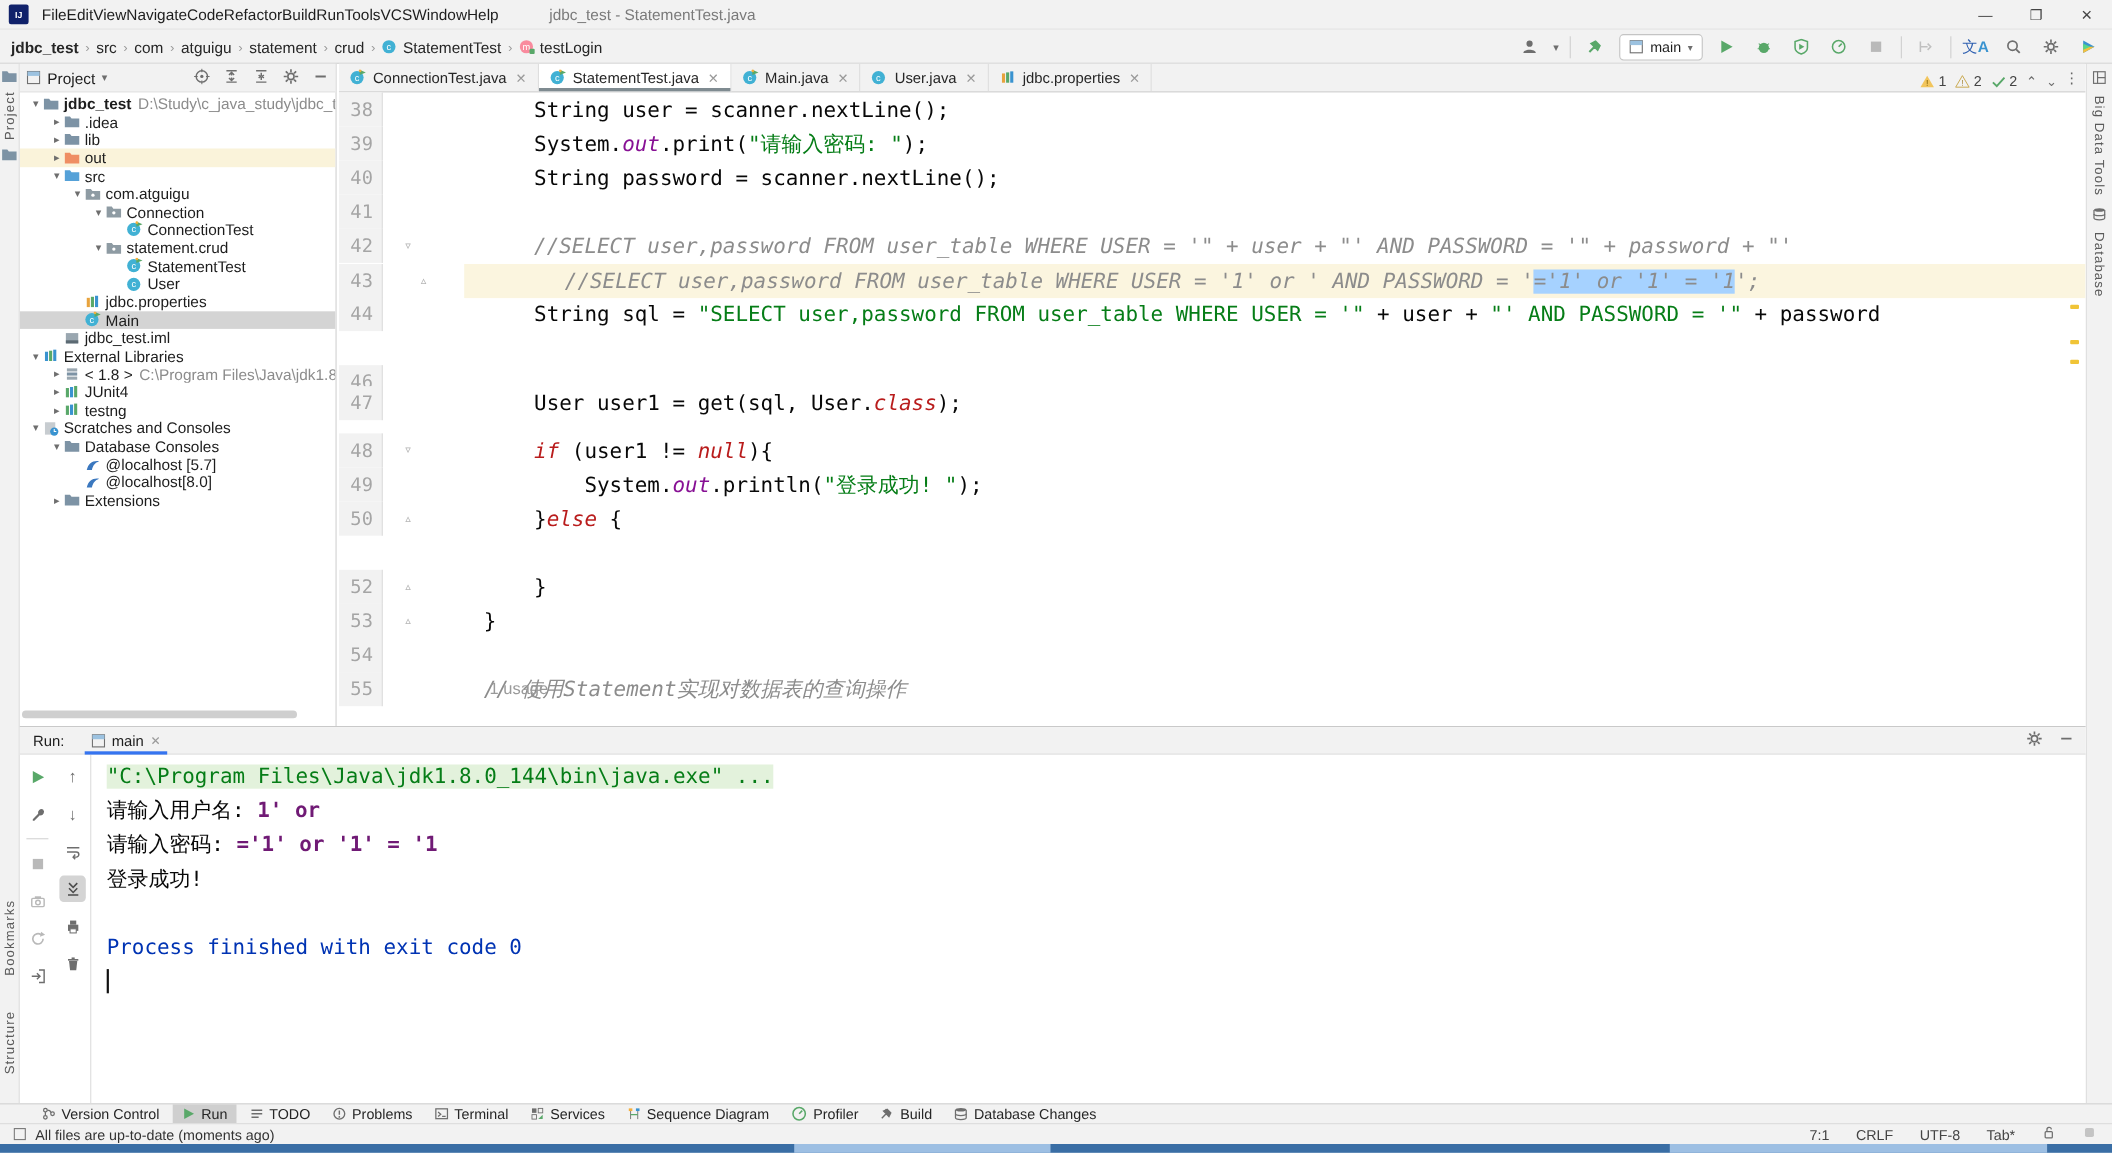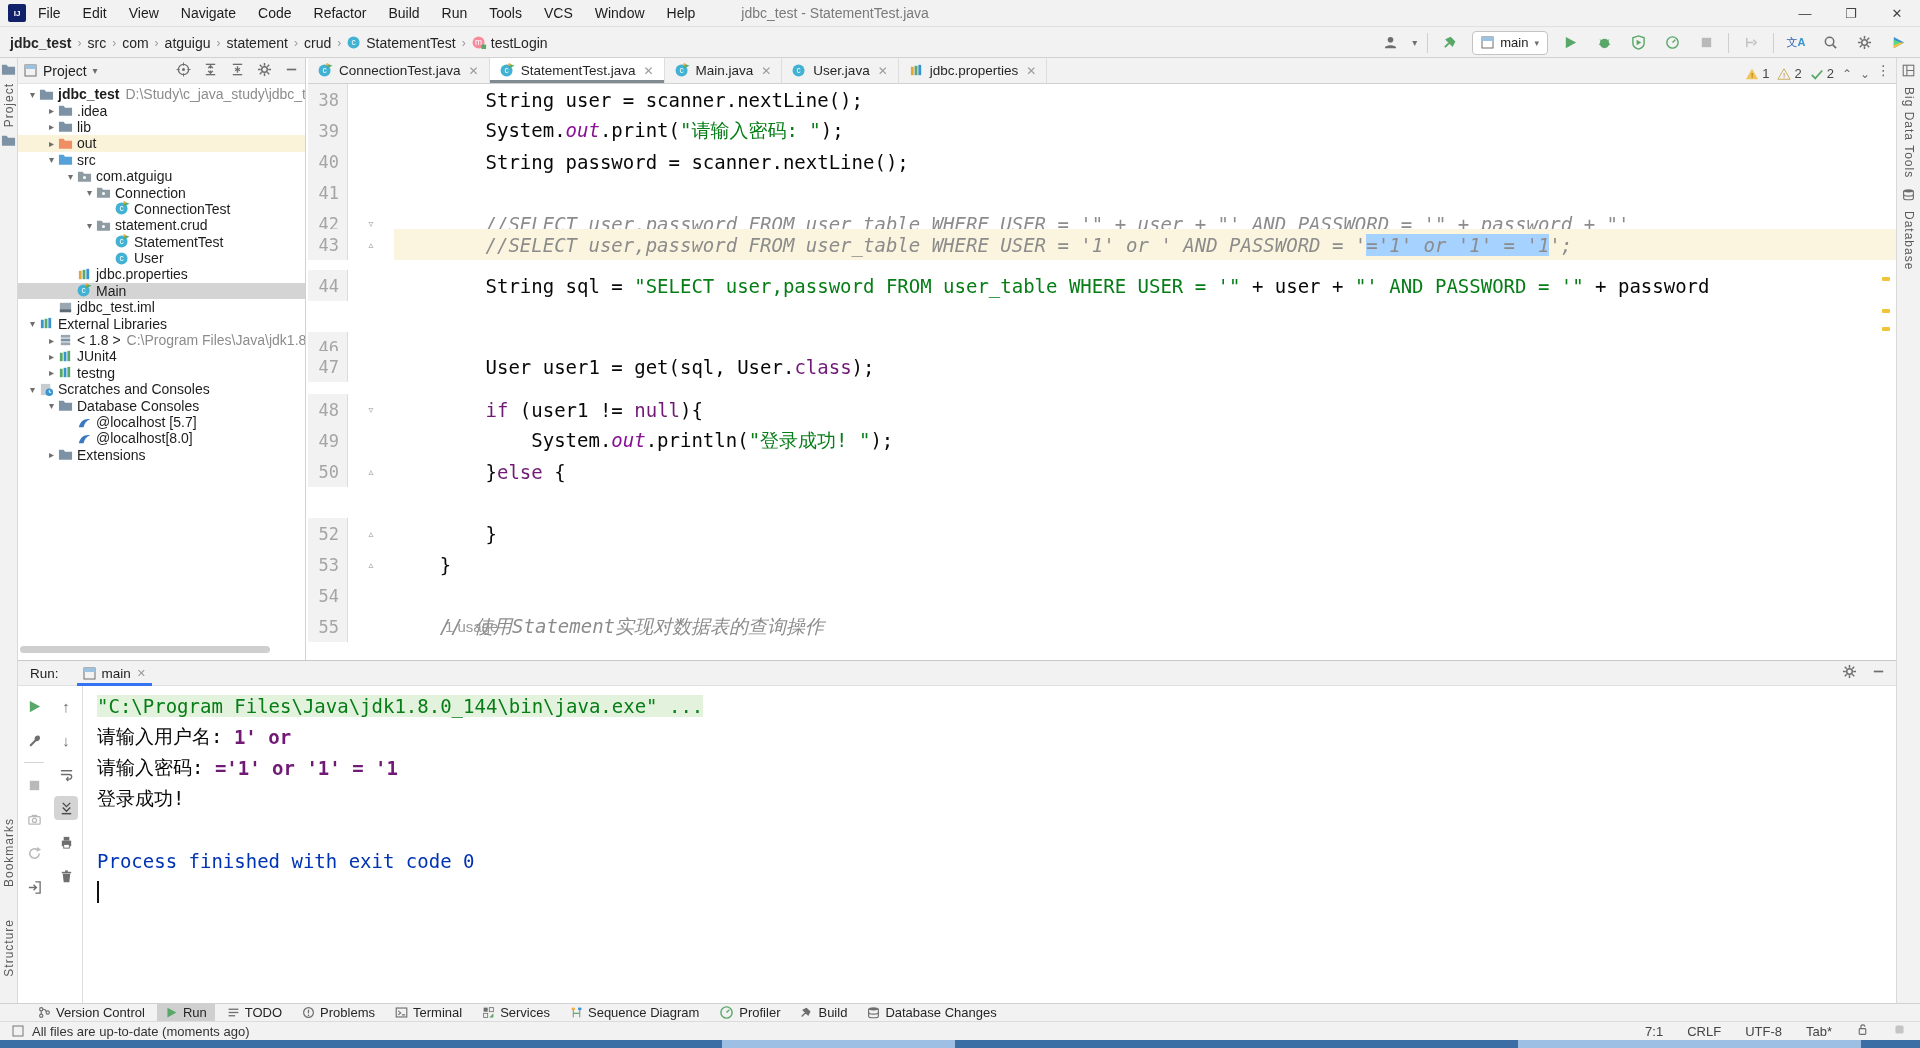--- a/index.html
+++ b/index.html
@@ -12,7 +12,7 @@
 
   
   #titlebar { left:0; top:0; width:1920px; height:27px; background:#f2f2f2; border-bottom:1px solid #e0e0e0; font-size:14px; }
-  #titlebar .menus { display:flex; gap:22px; margin-left:12px;text-align:right; }
+  #titlebar .menus { display:flex; margin-left:12px;text-align:right; }
   #titlebar .menu { cursor:default; }
   #title-text { color:#7a7a7a; margin-left:46px; }
   .winbtns { position:absolute; right:0; top:0; height:27px; display:flex; }

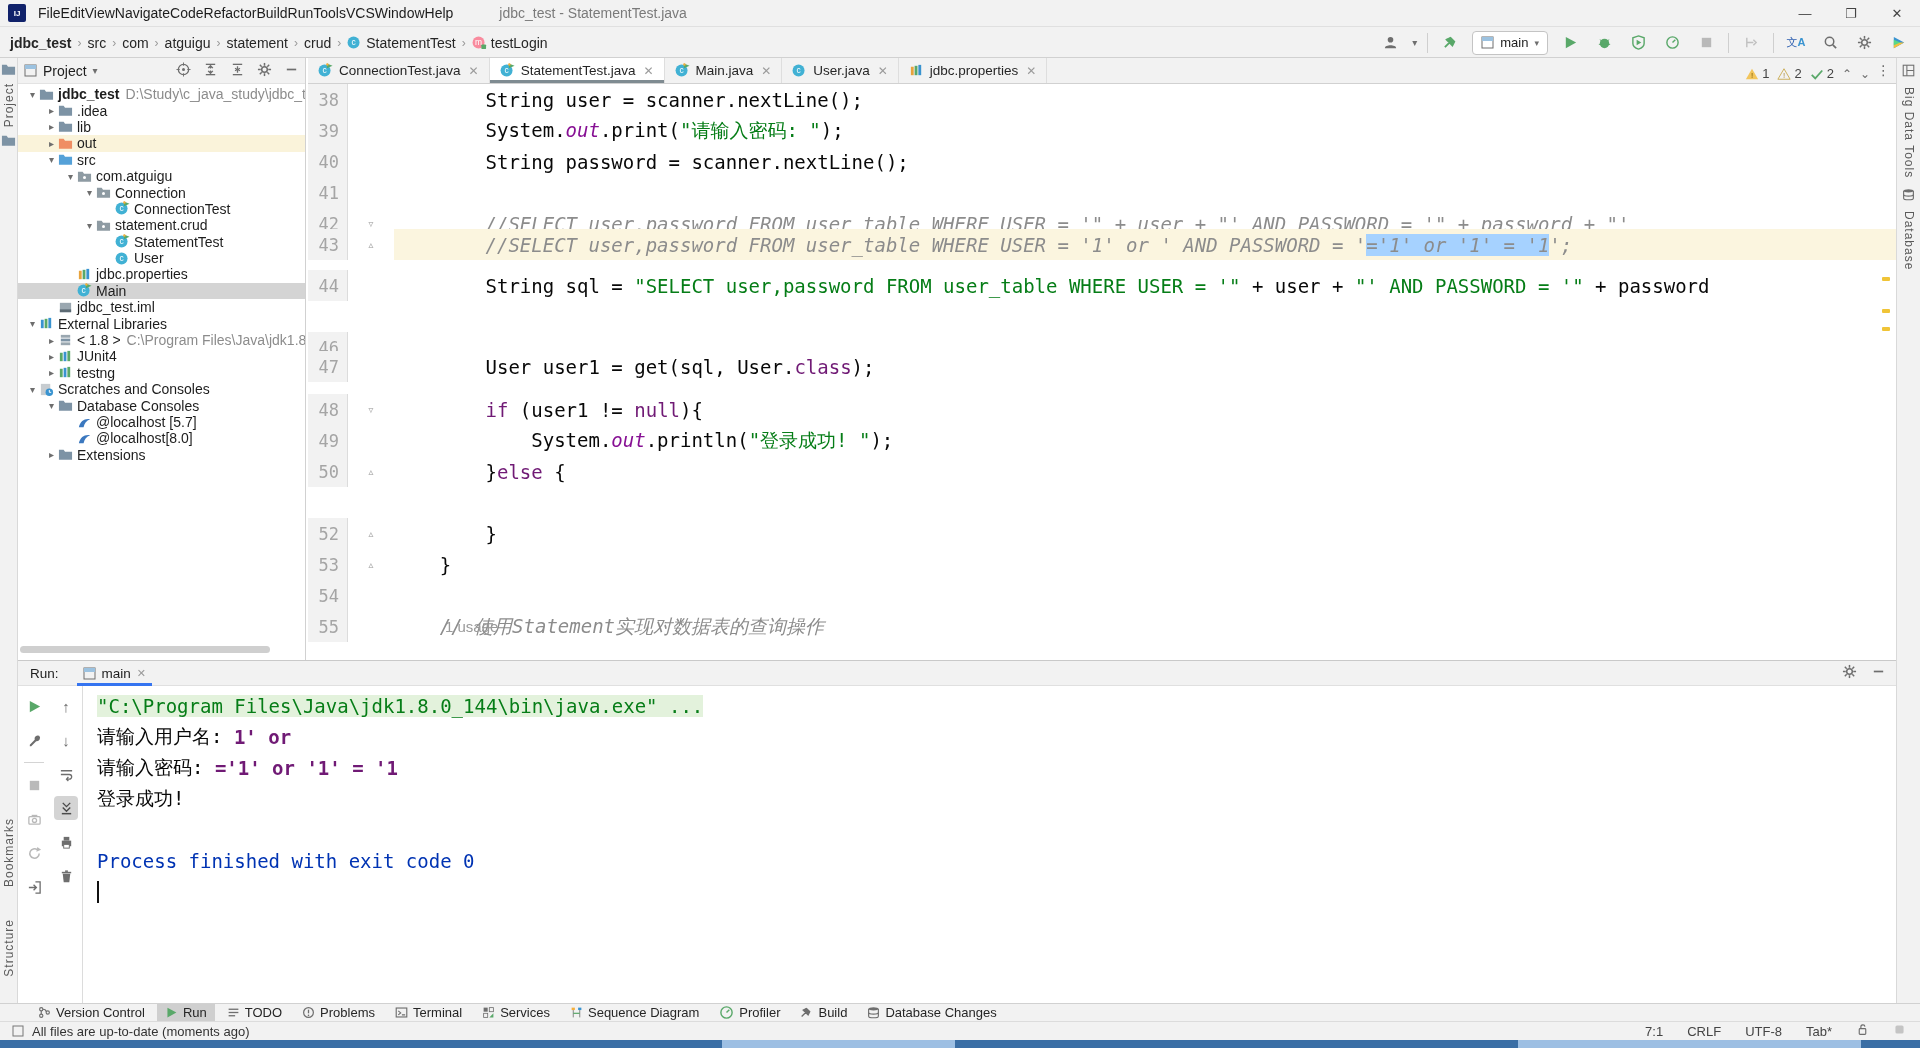--- a/index.html
+++ b/index.html
@@ -251,7 +251,7 @@
       <span class="tb-sep"></span>
       <span class="tbtn">
         <span class="ic">
-          <span style="font-size:11px;color:#2e5fb0;">文<b style="color:#3993d0;">A</b></span>
+          <span style="font-size:14px;color:#2e5fb0;">文<b style="color:#3993d0;">A</b></span>
         </span>
       </span>
       <span class="tbtn">

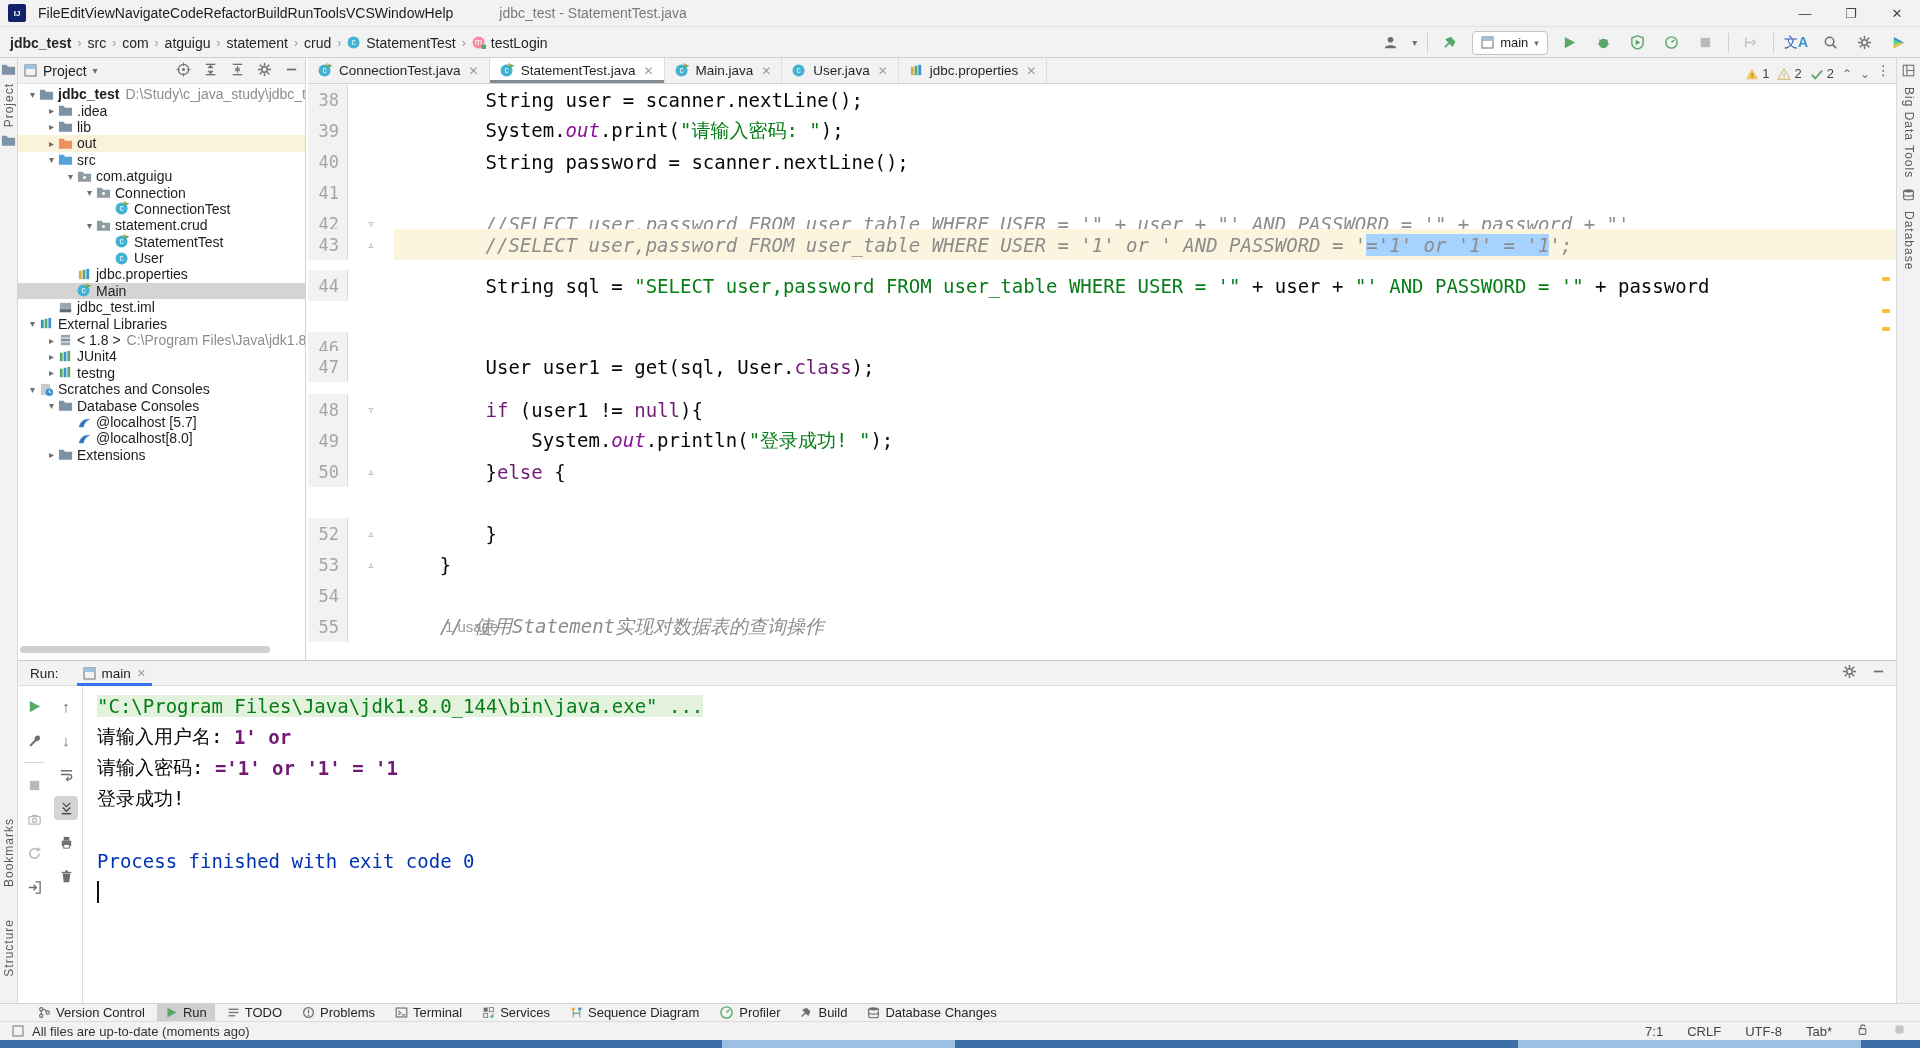--- a/index.html
+++ b/index.html
@@ -731,7 +731,7 @@
           <span class="codetext"><span class="tk-c">        //SELECT user,password FROM user_table WHERE USER = '" + user + "' AND PASSWORD = '" + password + "'</span></span>
         </span>
       </div>
-      <div class="cline hl" style="top: 145px;">
+      <div class="cline hl" style="top: 156px; gap: 14px;">
         <span class="gut">43</span>
         <span class="foldcol">▵</span>
         <span class="codetext-wrap">

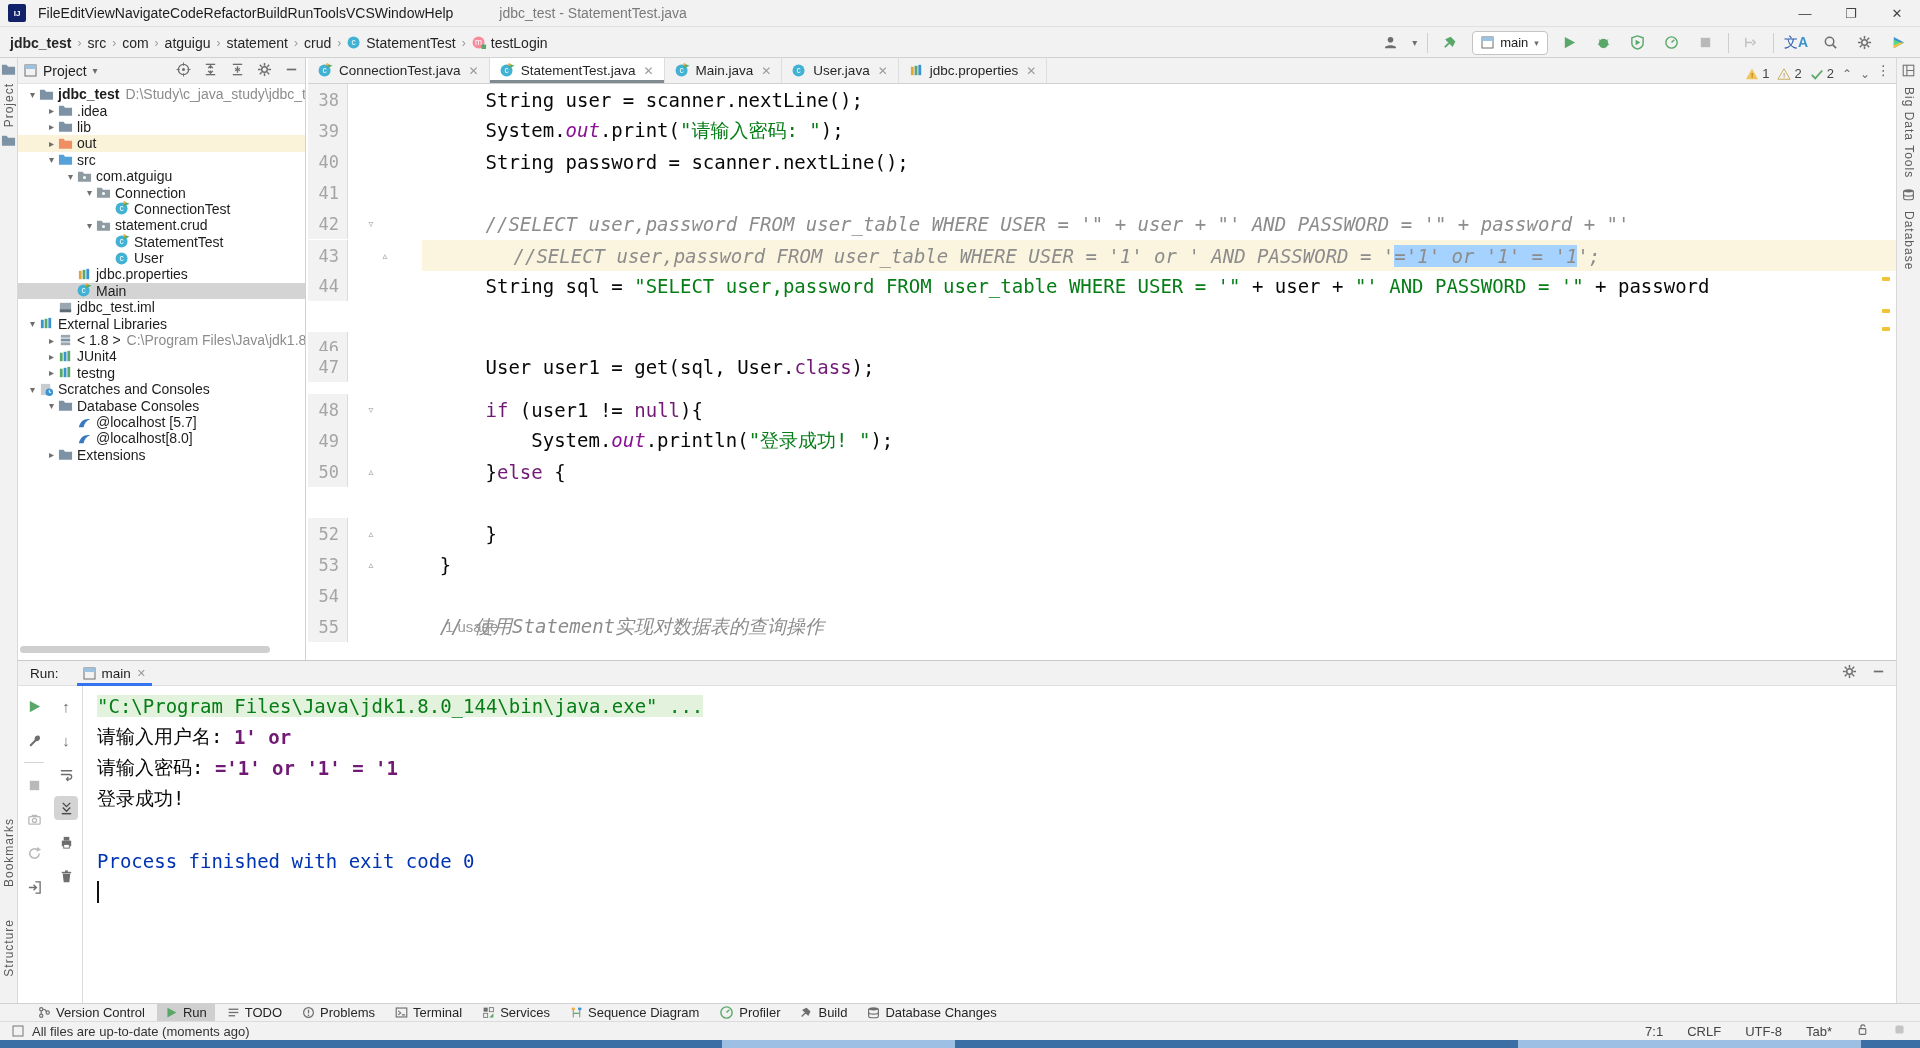--- a/index.html
+++ b/index.html
@@ -64,7 +64,7 @@
   .codetext { white-space:pre; }
   .cline.hl .codetext-wrap { background:#fbf5df; }
   .codetext-wrap { flex:1; height:100%; display:flex; align-items:center; }
-  .tk-p { color:#080808; } .tk-k { color:#701a75; } .tk-s { color:#067d17; }
+  .tk-p { color:#080808; } .tk-k { color:#b91c1c;font-style:italic; } .tk-s { color:#067d17; }
   .tk-f { color:#871094; font-style:italic; } .tk-c { color:#8c8c8c; font-style:italic; }
   .tk-cs { color:#8c8c8c; font-style:italic; background:#a6d2ff; }
   #partial-usage { position:absolute; left:137px; top:560px; color:#9a9a9a; font-size:15px; font-family:"Liberation Sans",sans-serif; }

